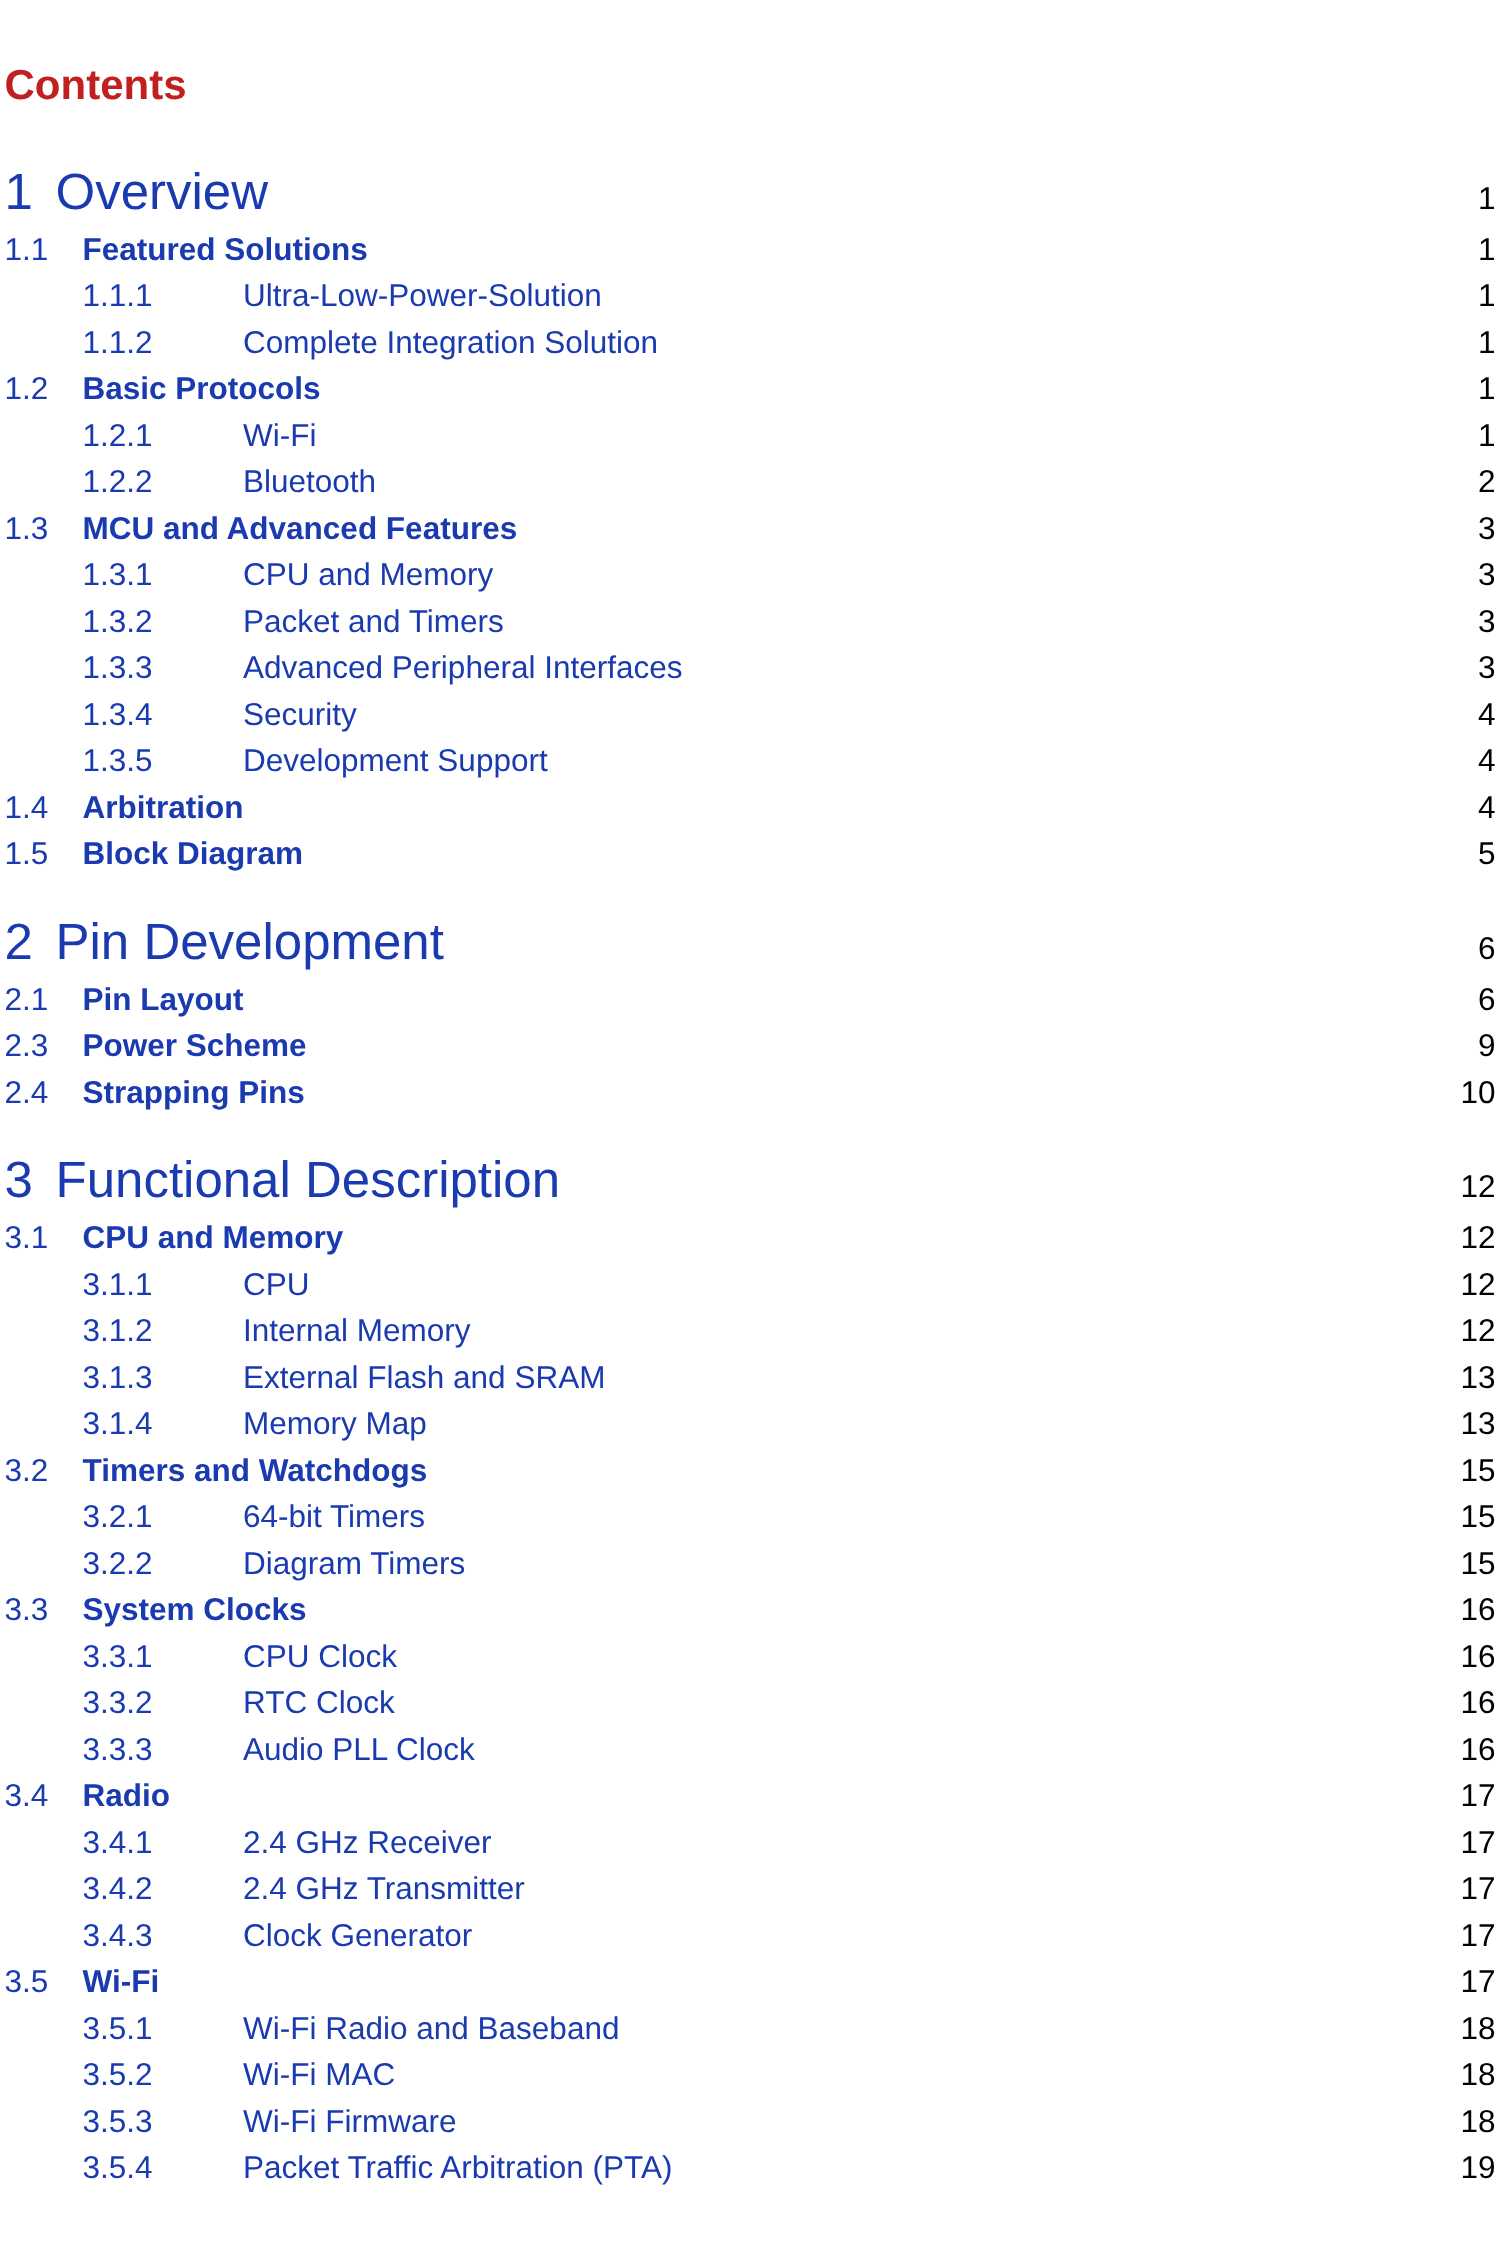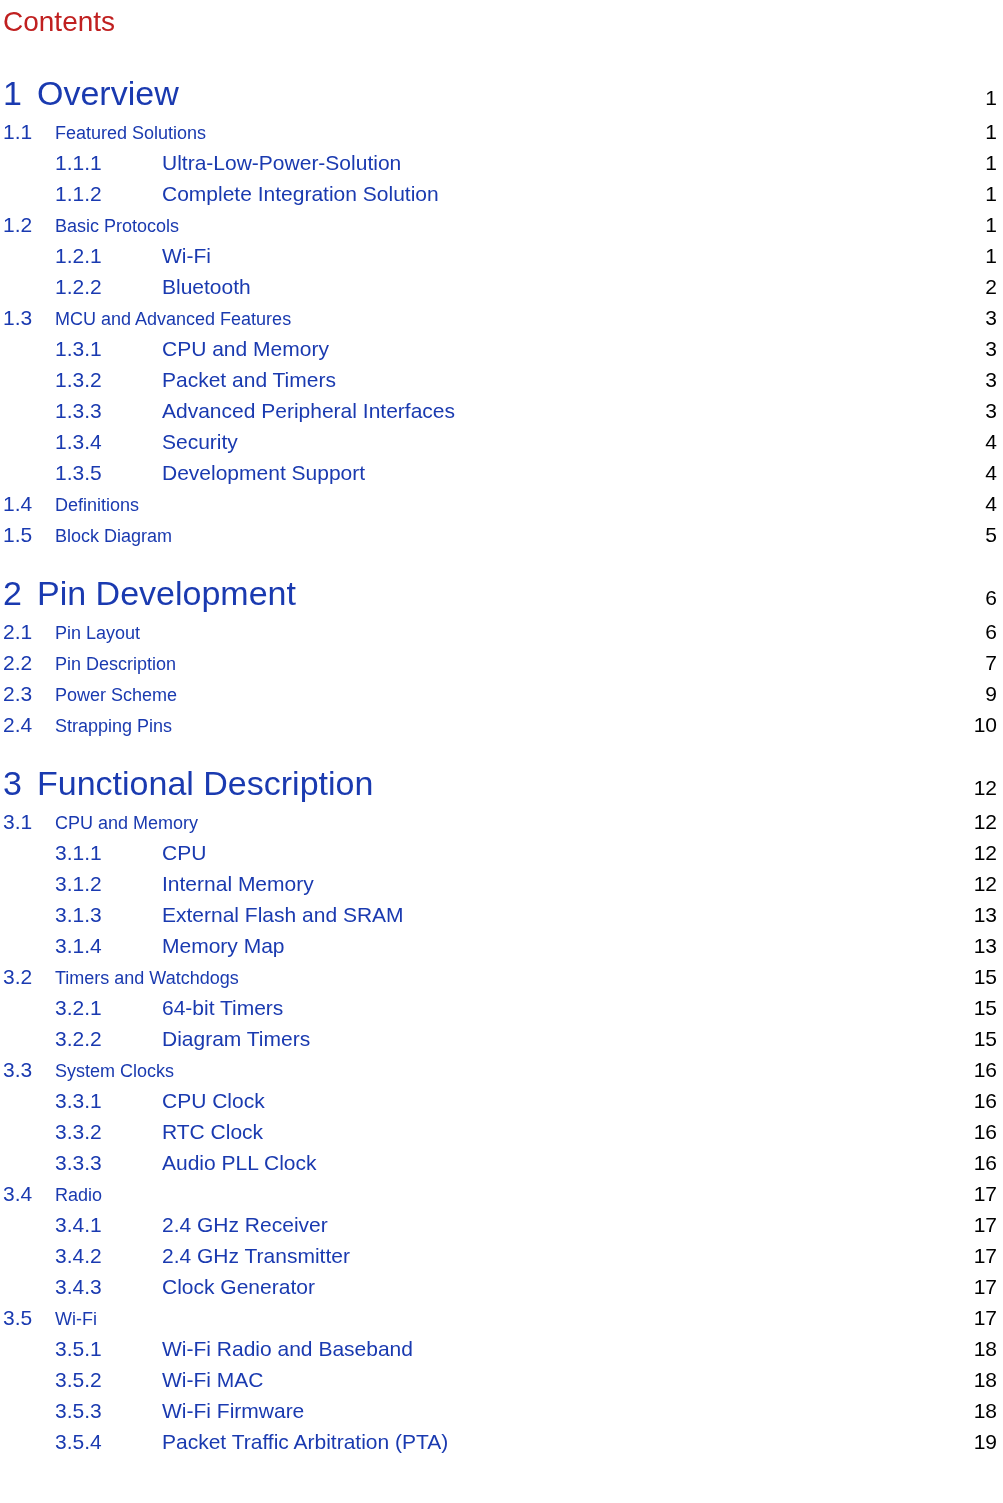--- a/index.html
+++ b/index.html
@@ -14,8 +14,9 @@
     .contents-title {
       color: #c02020;
       font-size: 28px;
-      font-weight: 400;
+      font-weight: 700;
       padding: 6px 0 32px 0;
+      margin-top: 35px;
     }
     .row {
       display: flex;

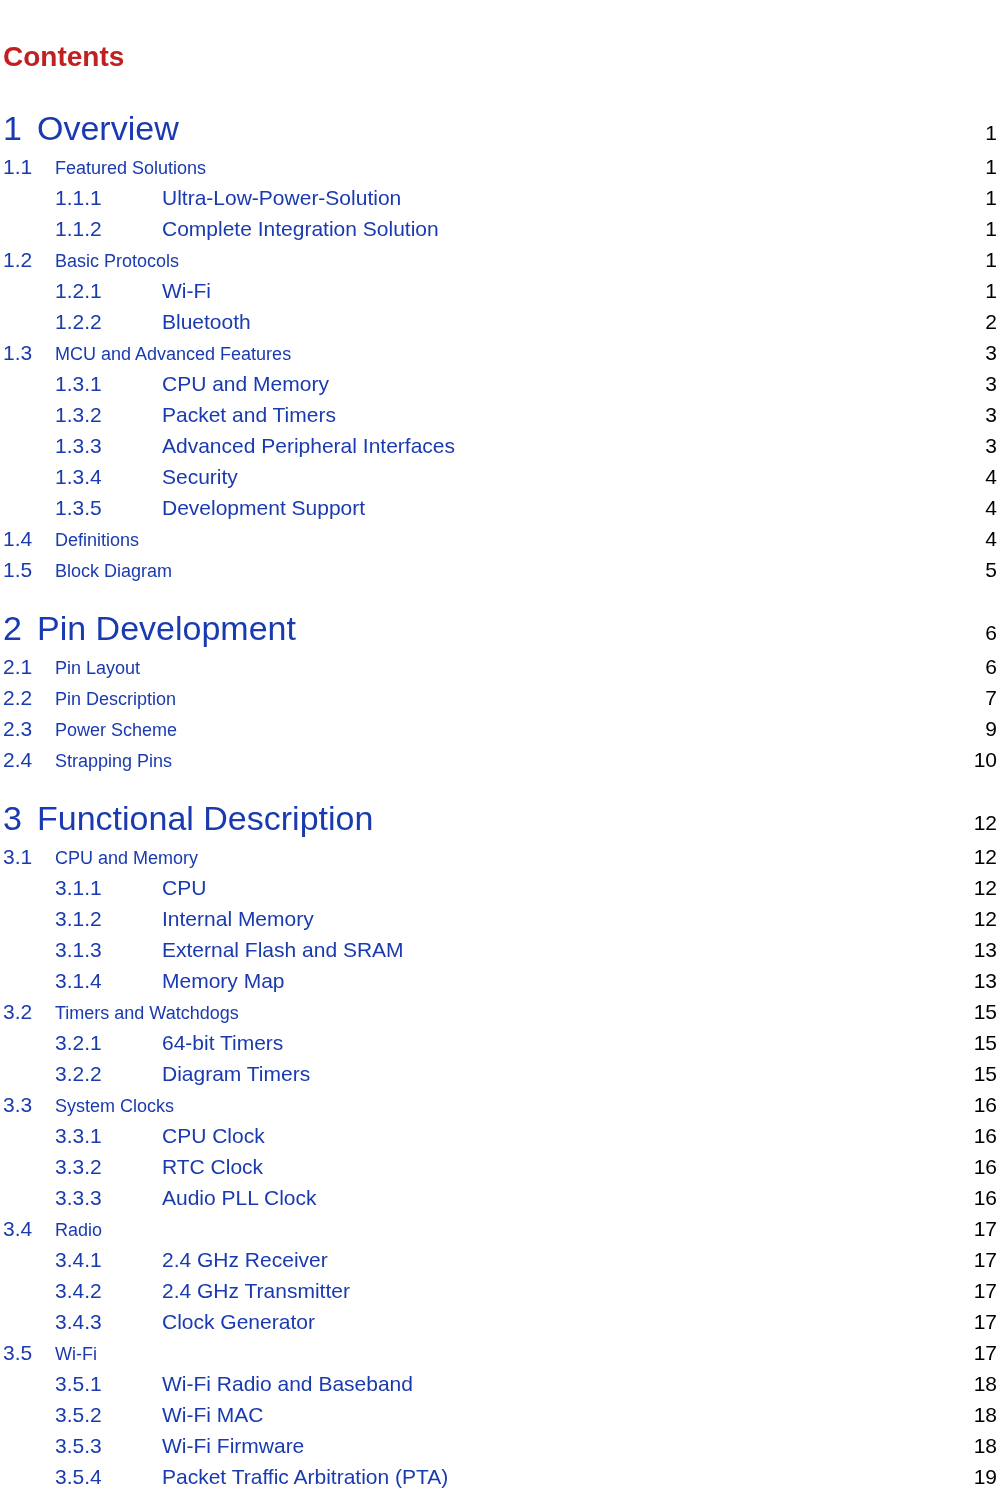--- a/index.html
+++ b/index.html
@@ -47,8 +47,9 @@
       flex: 0 0 auto;
     }
     .section .title {
-      font-size: 18px;
+      font-size: 21px;
       flex: 1 1 auto;
+      font-weight: bold;
     }
     .section .page {
       font-size: 21px;

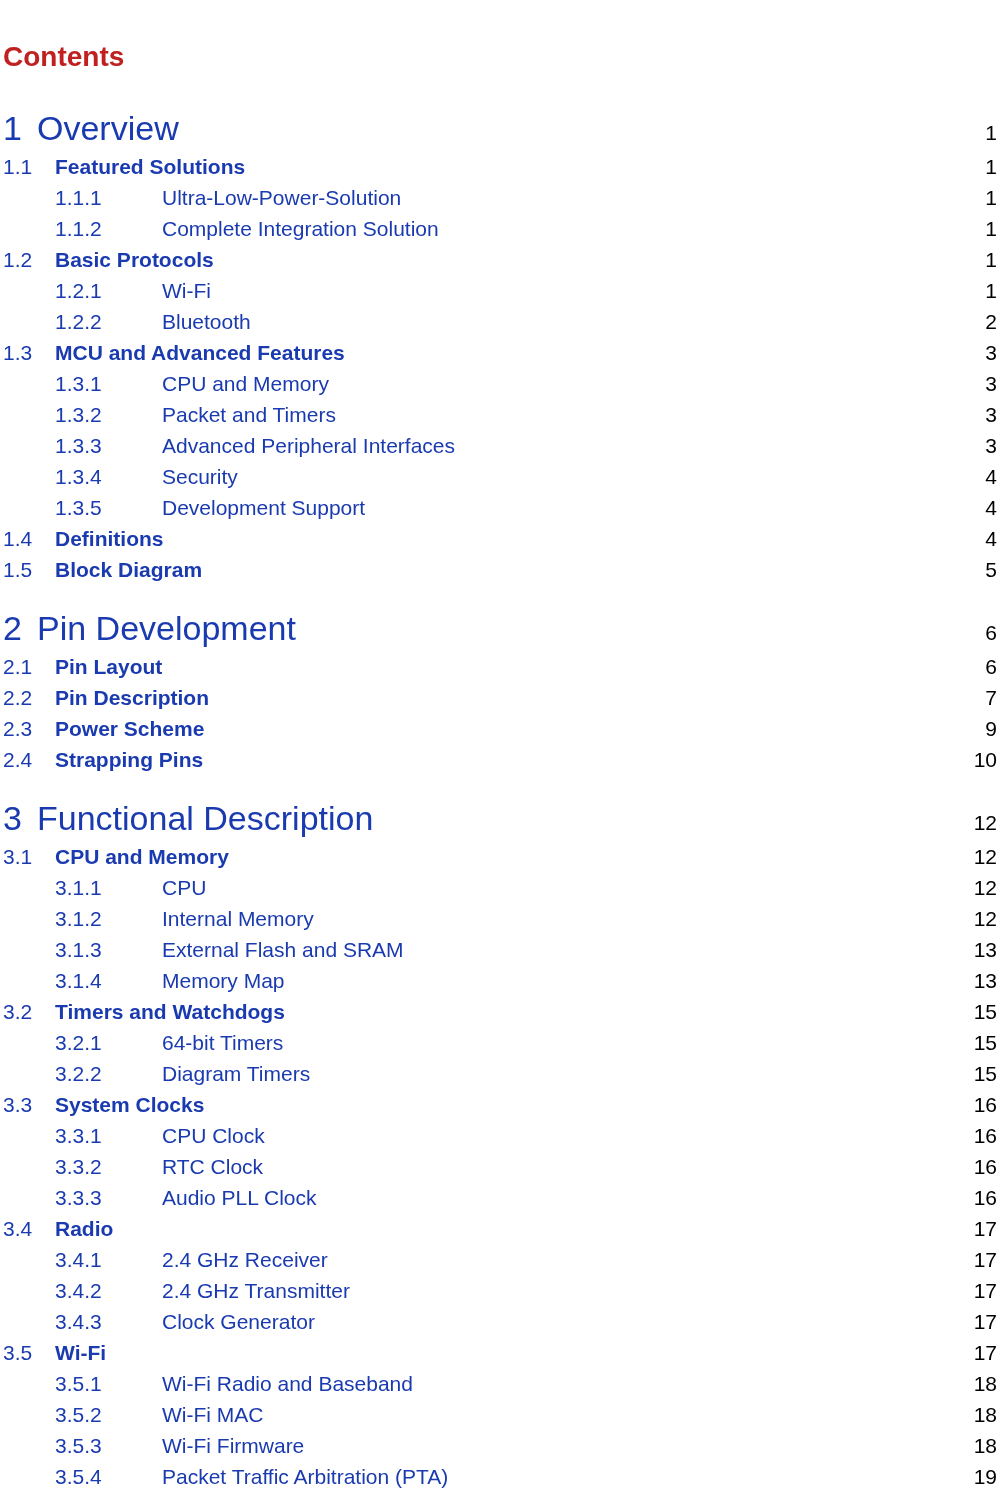--- a/index.html
+++ b/index.html
@@ -154,7 +154,7 @@
         </div>
         <div class="row section">
           <span class="num">1.4</span>
-          <span class="title">Definitions</span>
+          <span class="title">Arbitration</span>
           <span class="page">4</span>
         </div>
         <div class="row section">

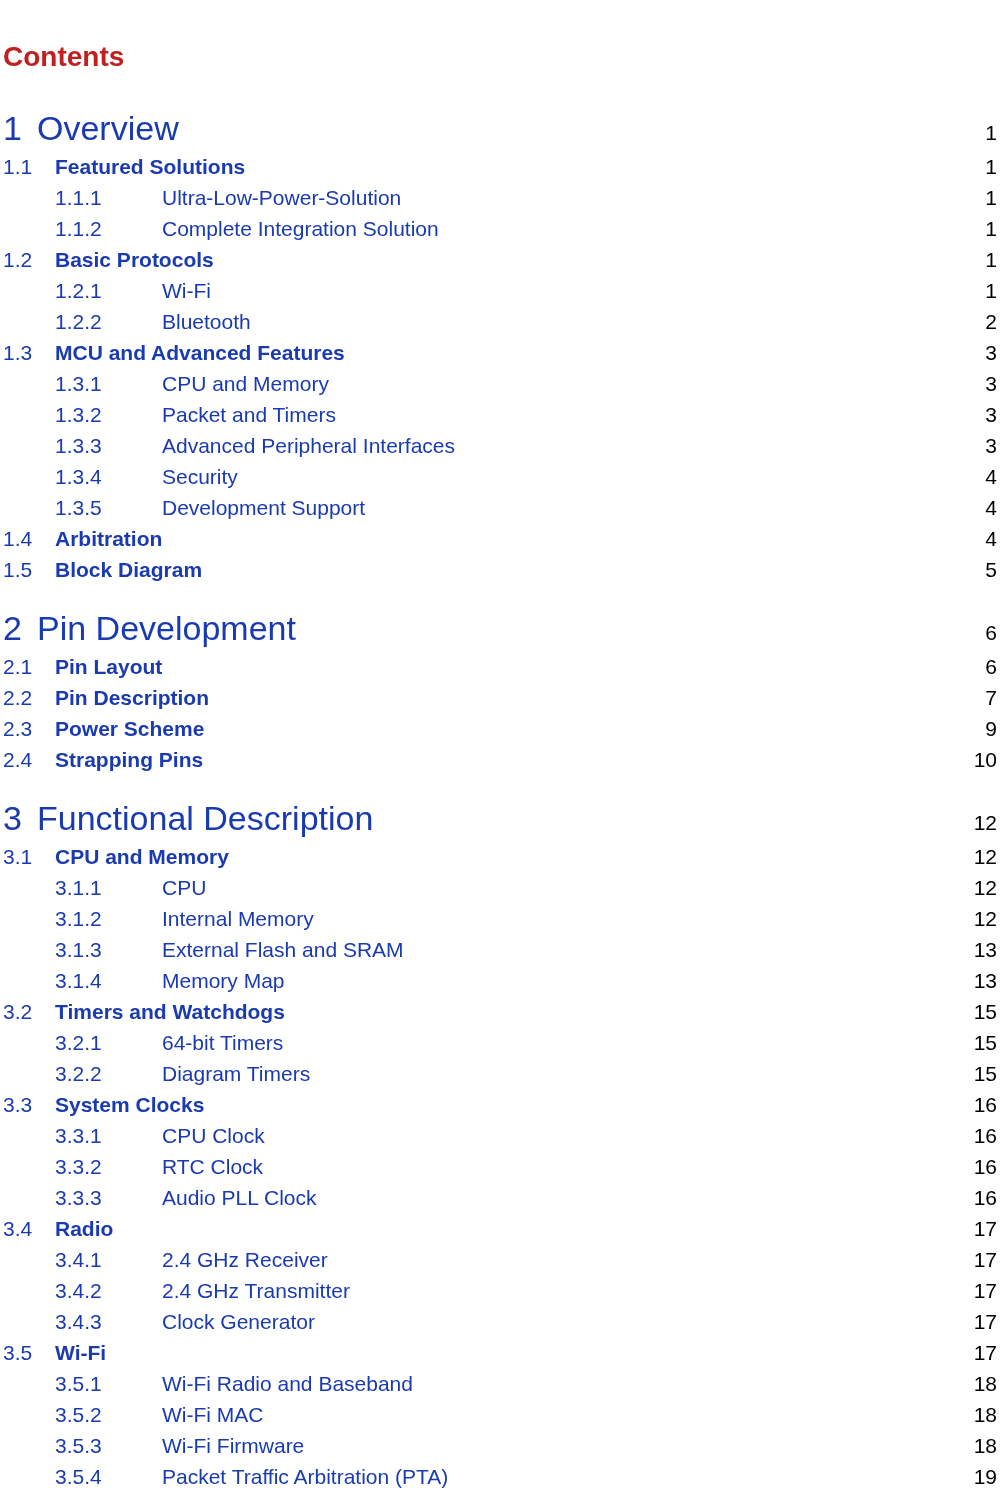--- a/index.html
+++ b/index.html
@@ -175,11 +175,6 @@
           <span class="page">6</span>
         </div>
         <div class="row section">
-          <span class="num">2.2</span>
-          <span class="title">Pin Description</span>
-          <span class="page">7</span>
-        </div>
-        <div class="row section">
           <span class="num">2.3</span>
           <span class="title">Power Scheme</span>
           <span class="page">9</span>

